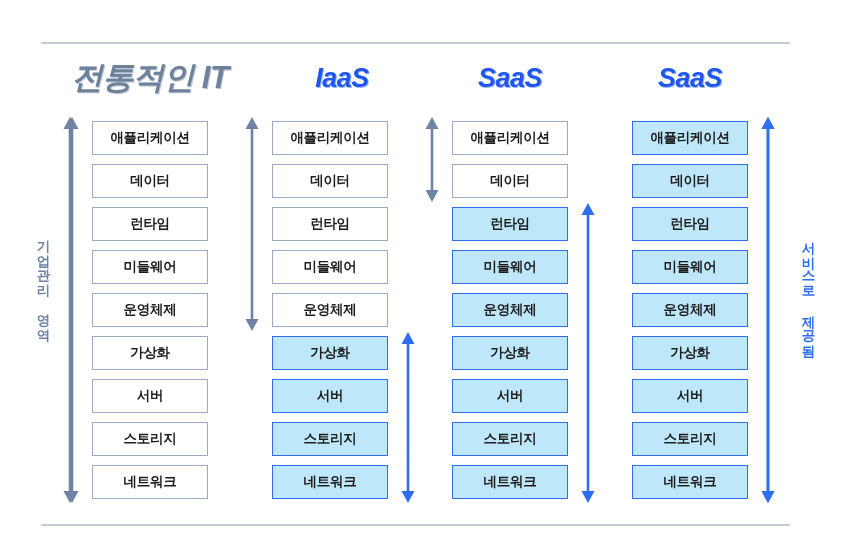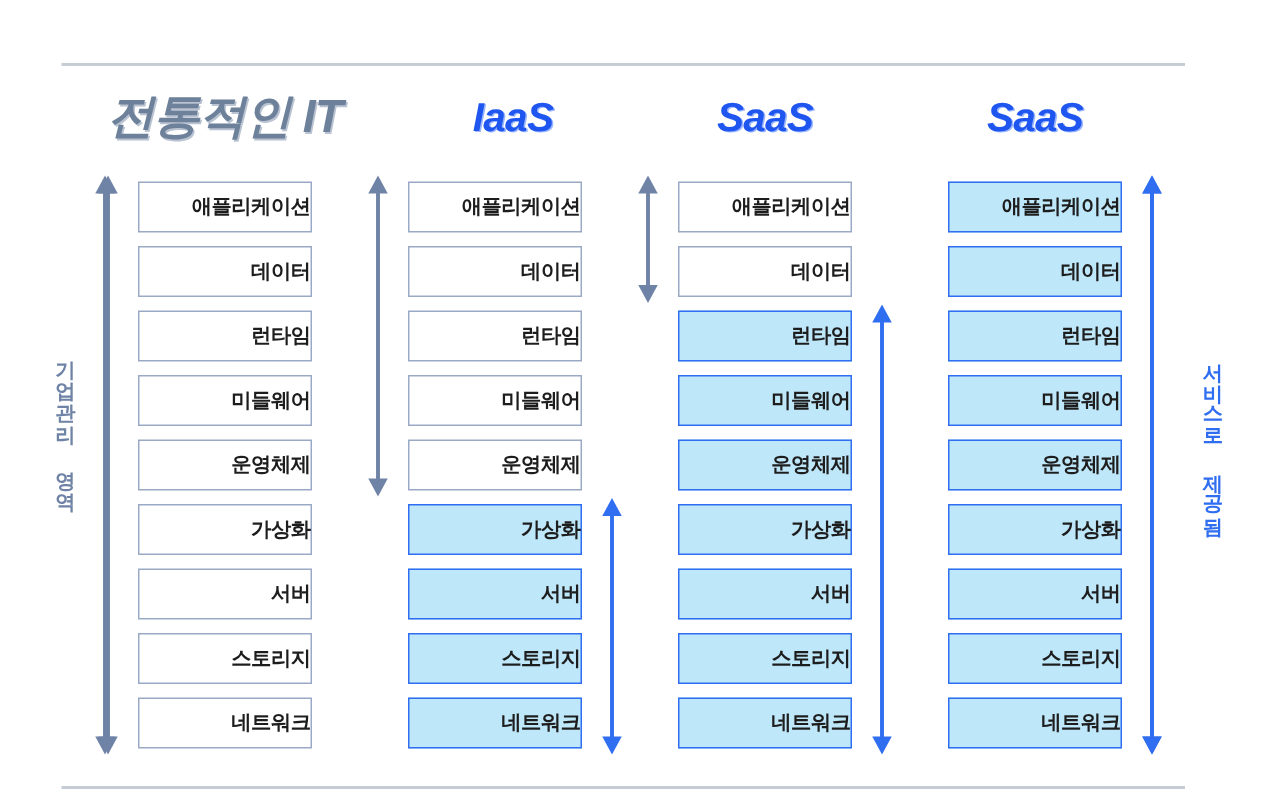--- a/index.html
+++ b/index.html
@@ -62,7 +62,7 @@
     height: 34px;
     line-height: 32px;
     box-sizing: border-box;
-    text-align: right;
+    text-align: center;
     font-size: 13.5px;
     font-weight: bold;
     color: #1d1d1d;

